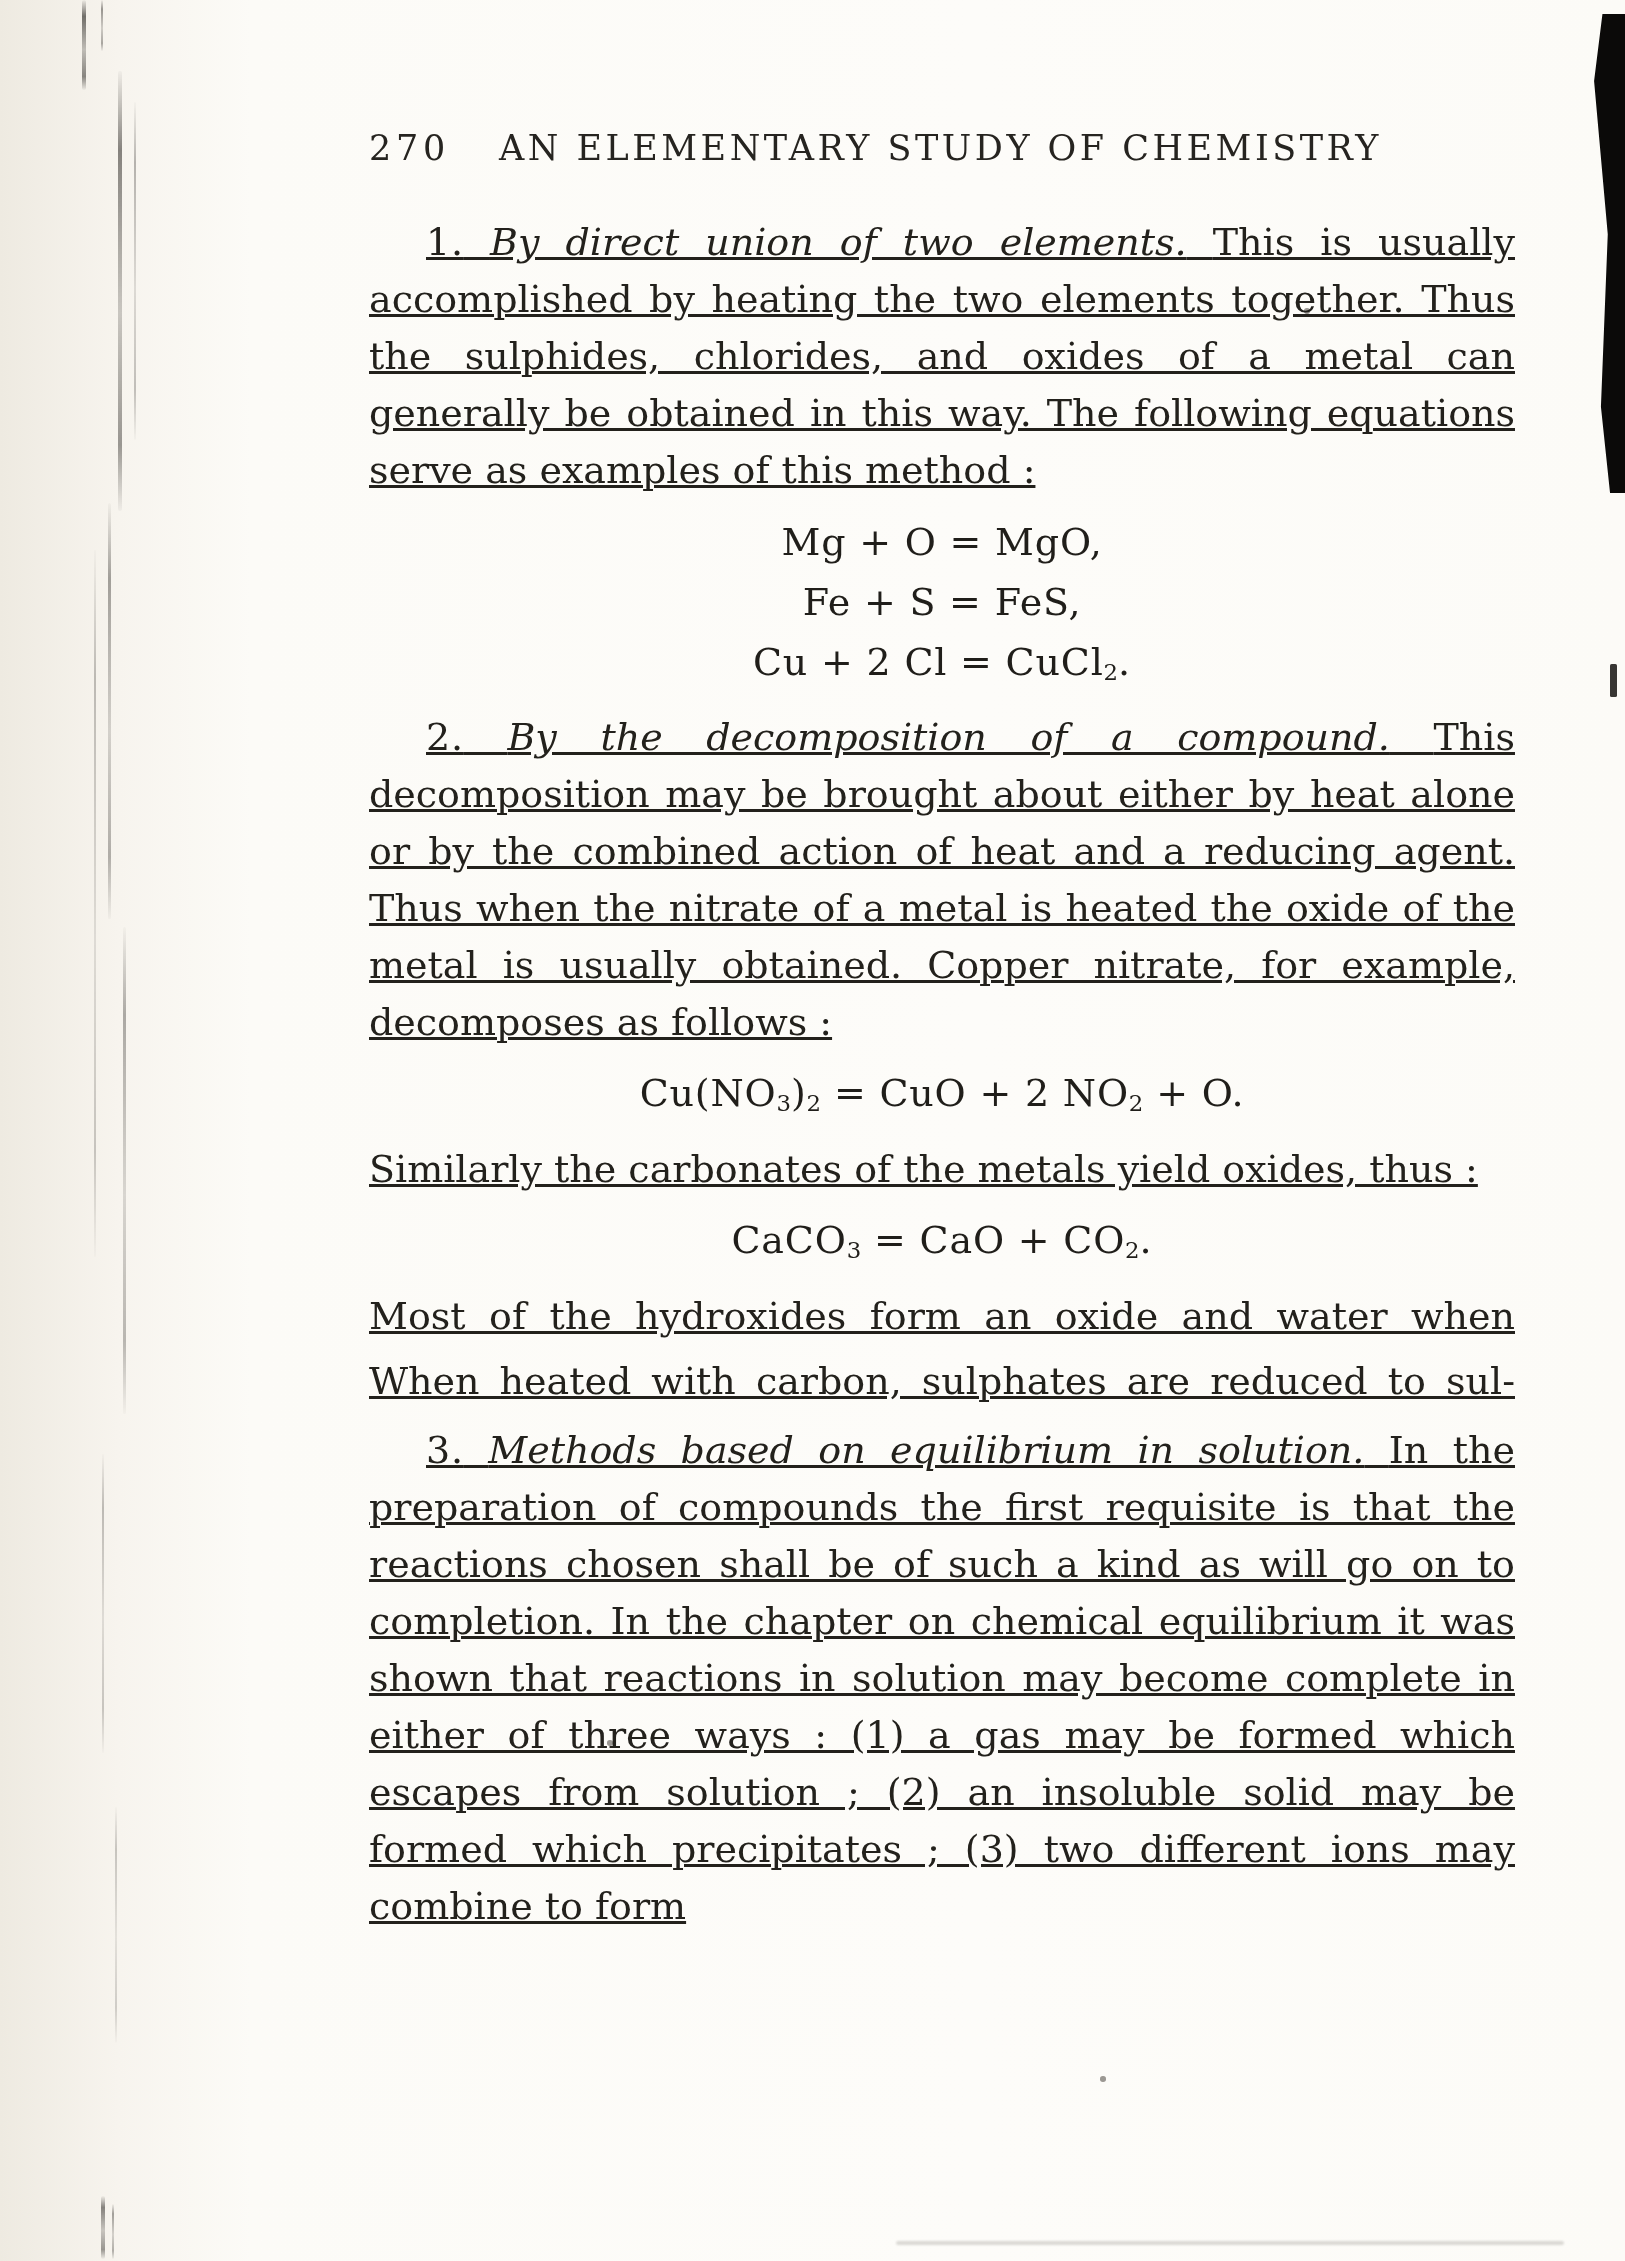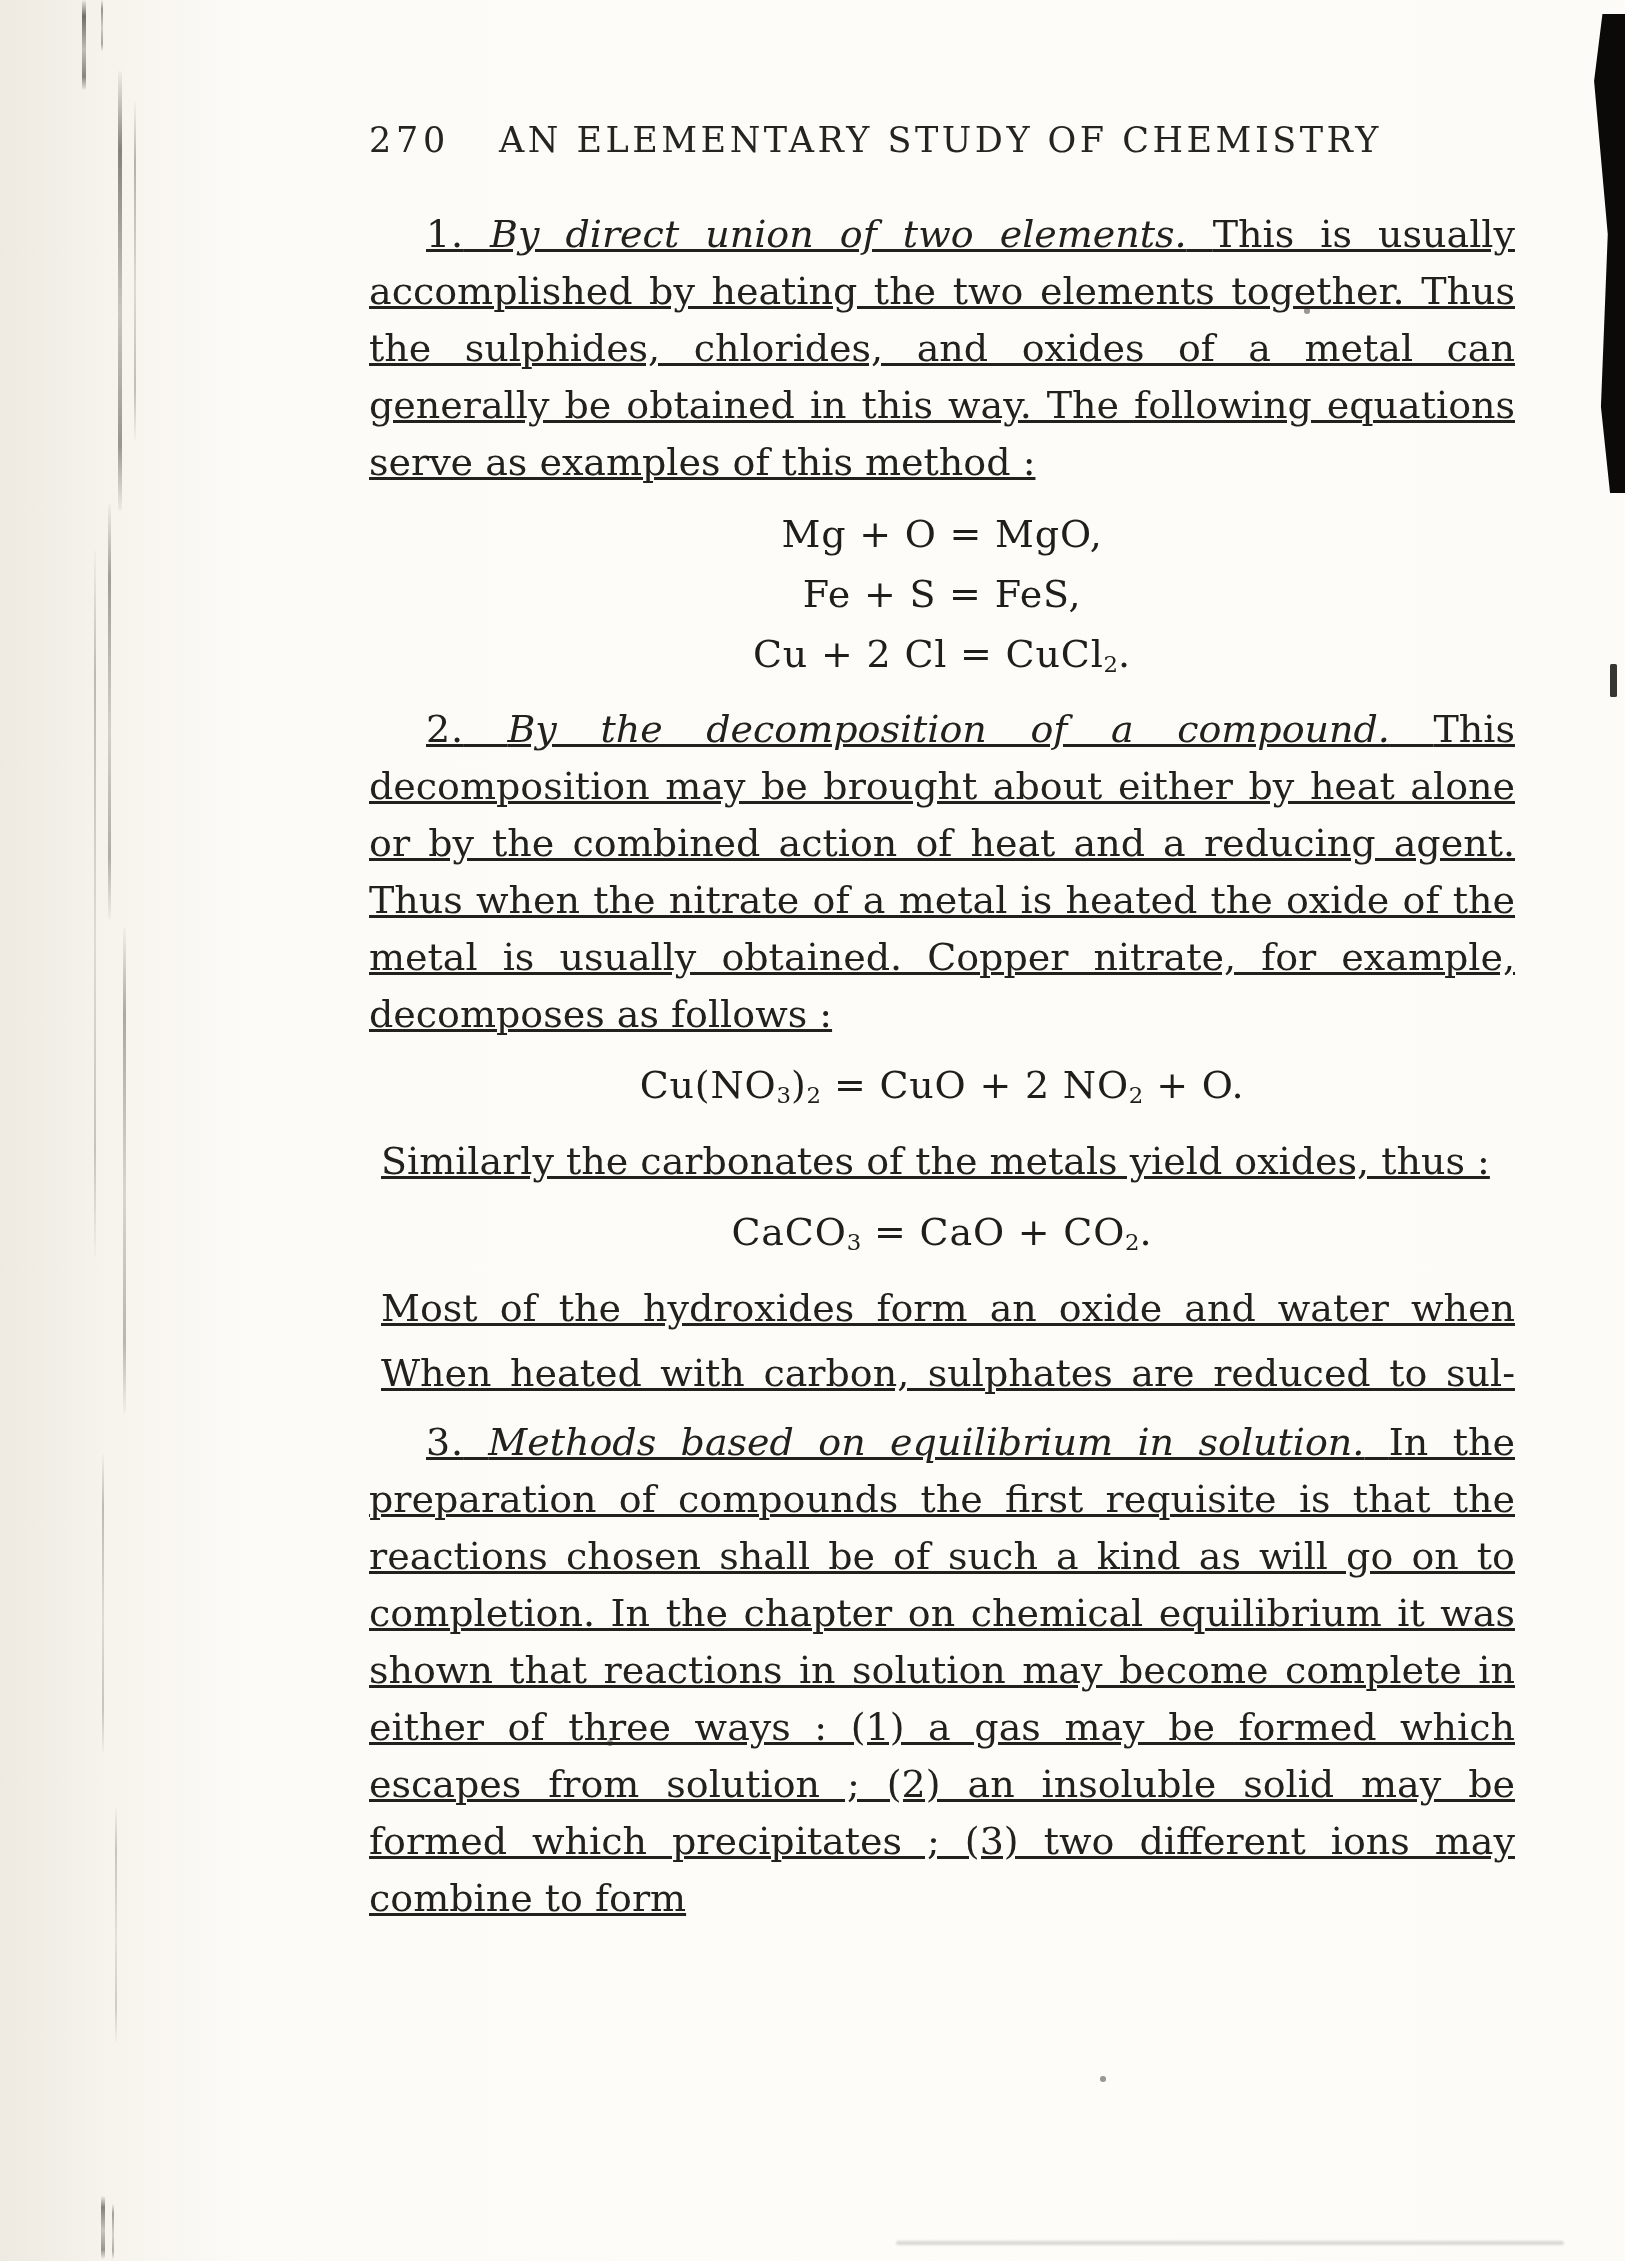--- a/index.html
+++ b/index.html
@@ -69,7 +69,7 @@
   .content {
     position: absolute;
     left: 369px;
-    top: 120px;
+    top: 128px;
     width: 1146px;
   }
   .running-header {

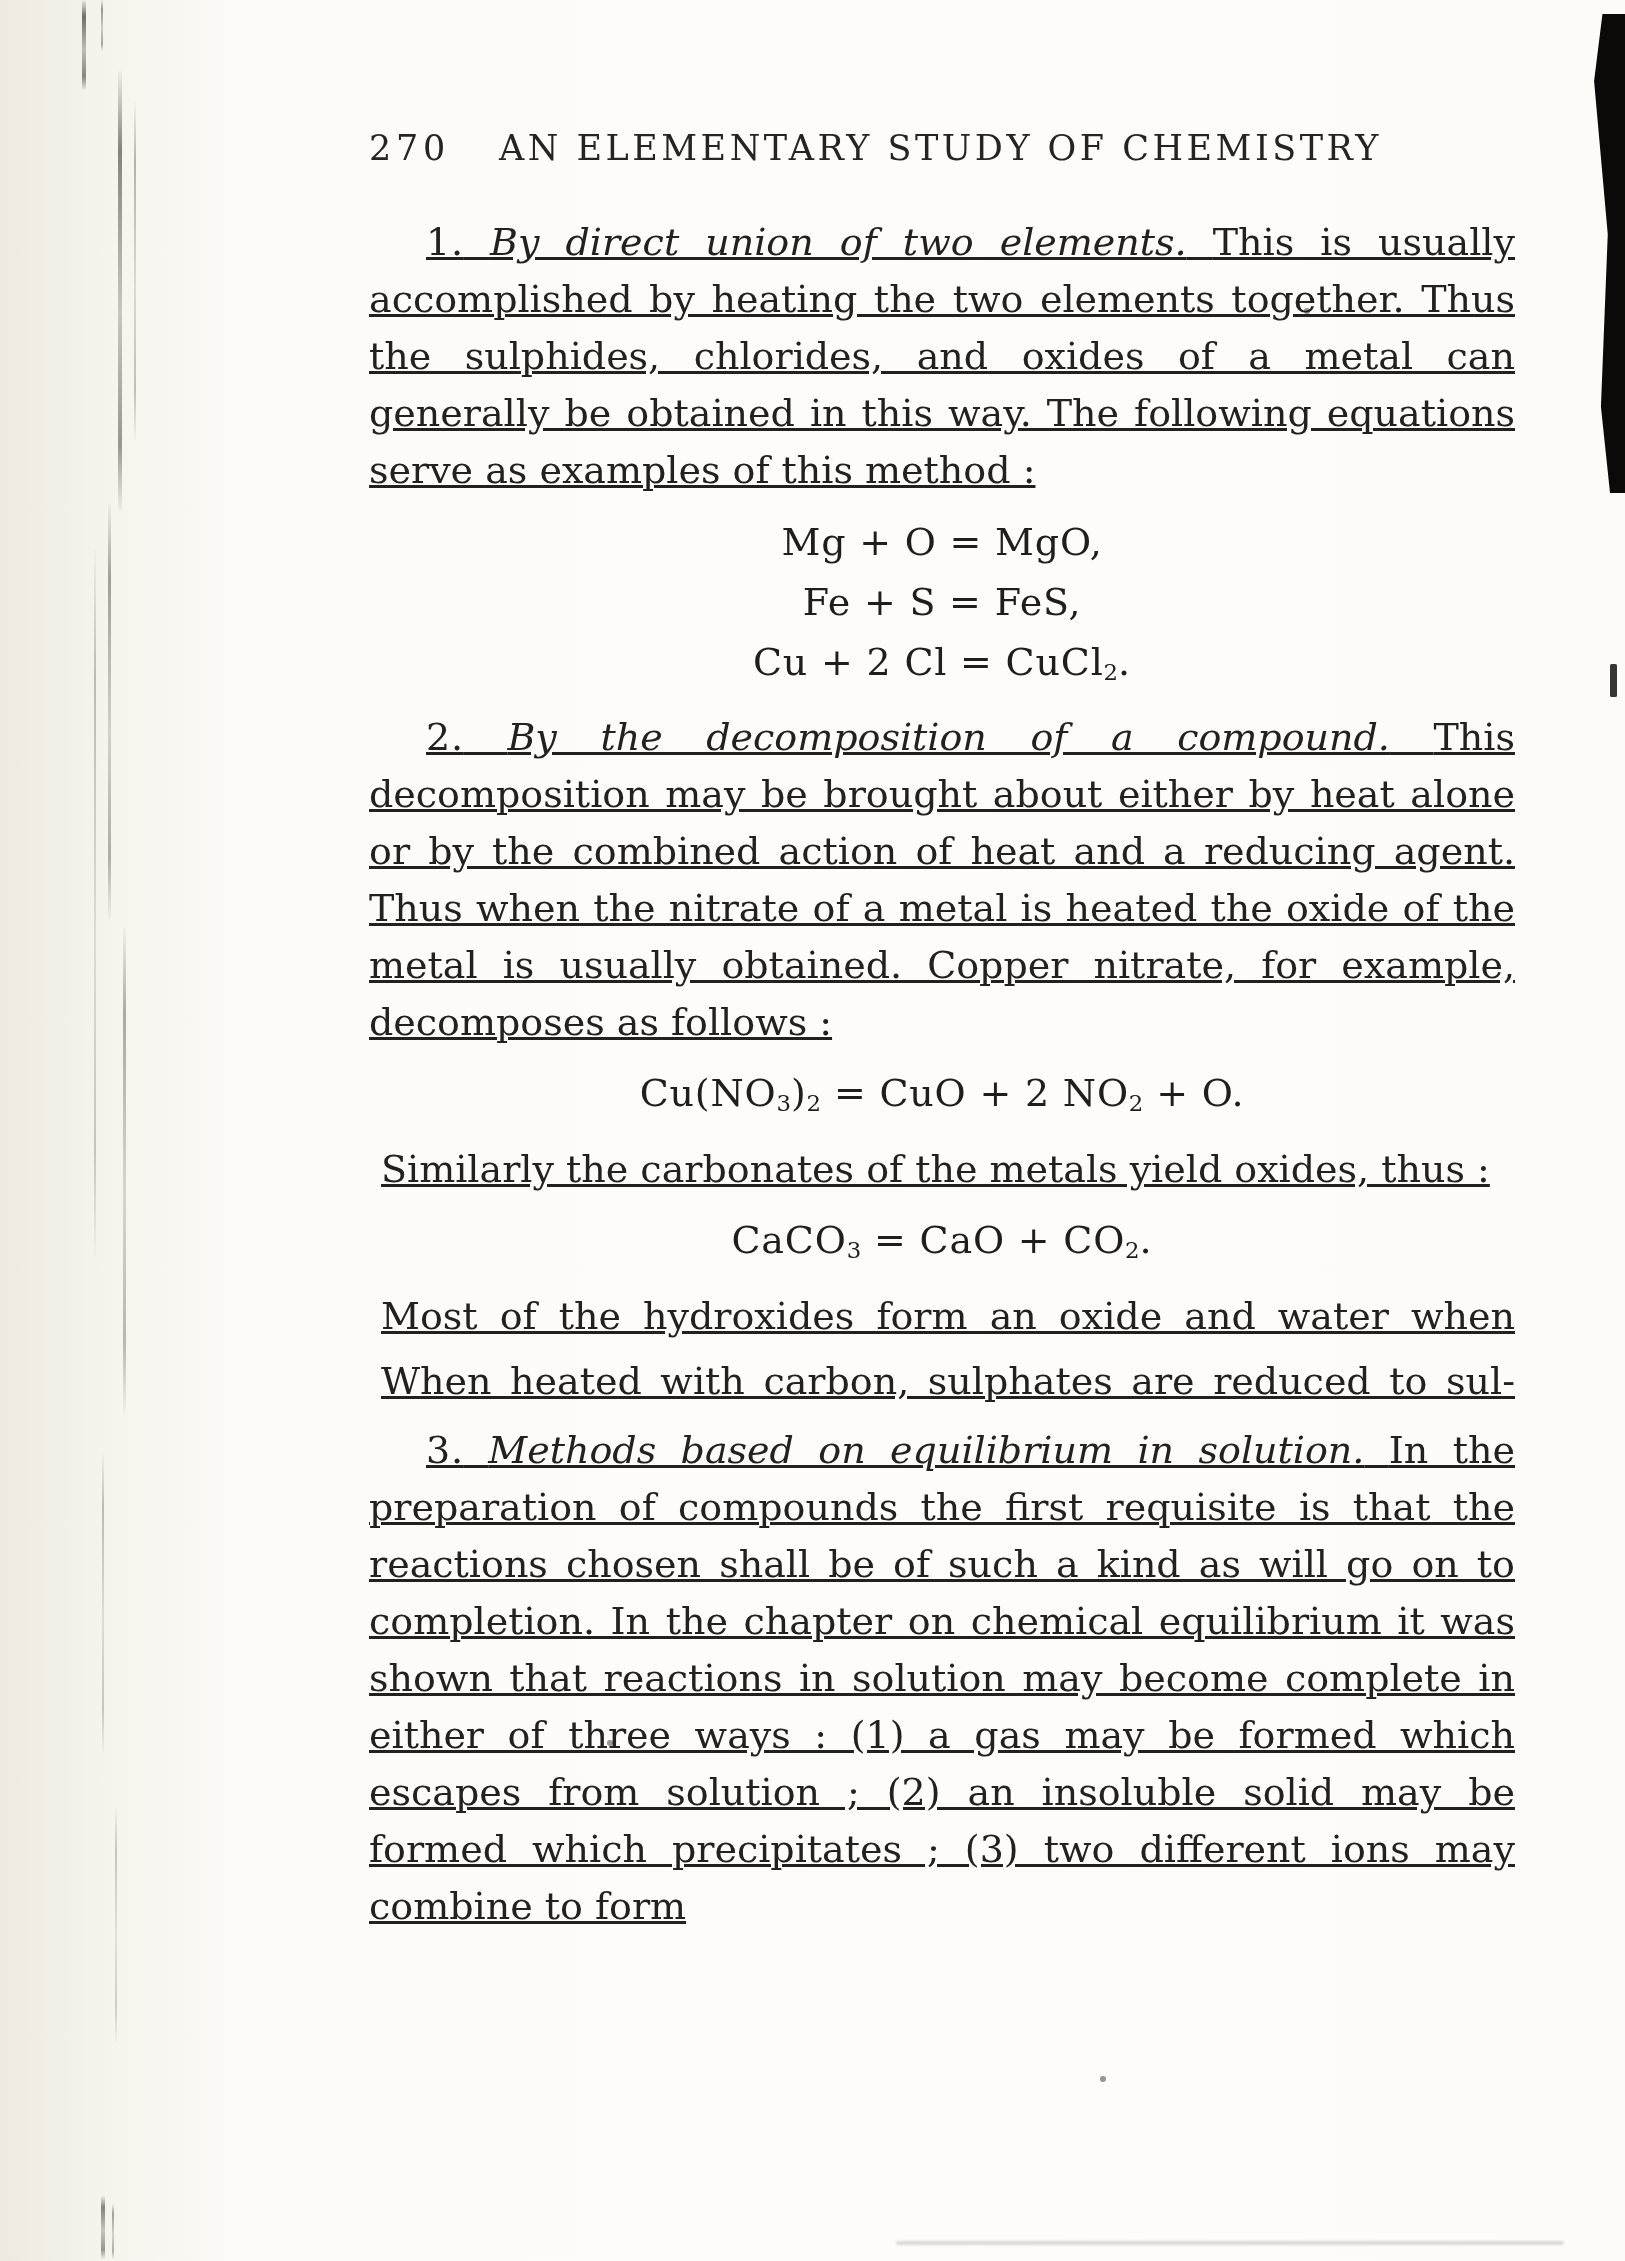--- a/index.html
+++ b/index.html
@@ -133,7 +133,7 @@
     vertical-align: -0.24em;
     letter-spacing: 0;
   }
-  .mt8  { margin-top: 7.9px; margin-left: 12px; }
+  .mt8  { margin-top: 7.9px; }
 </style>
 </head>
 <body>

